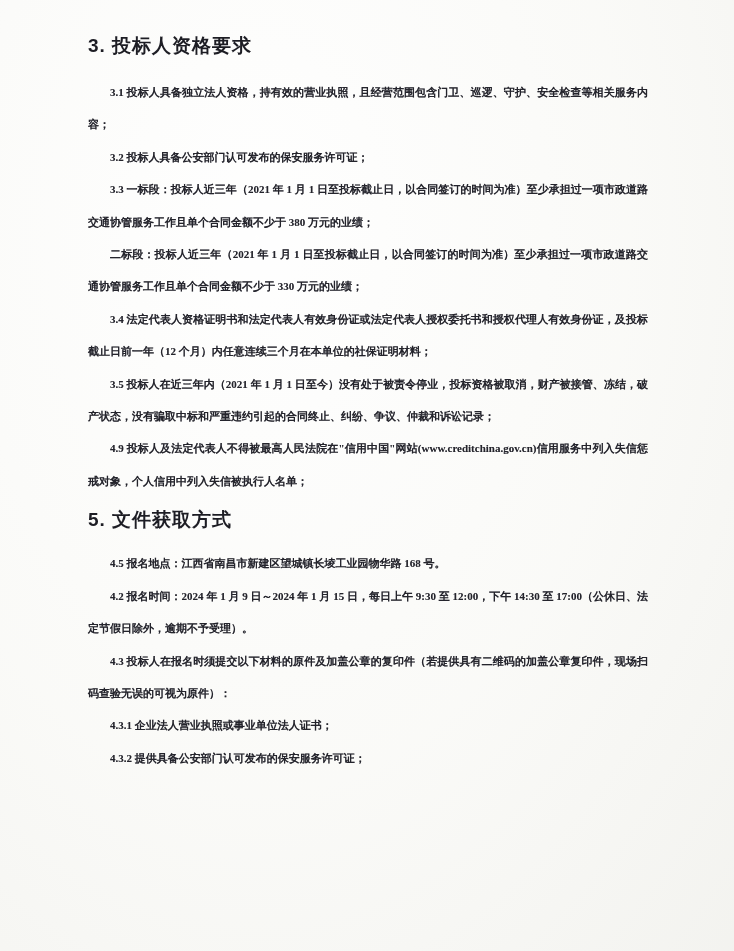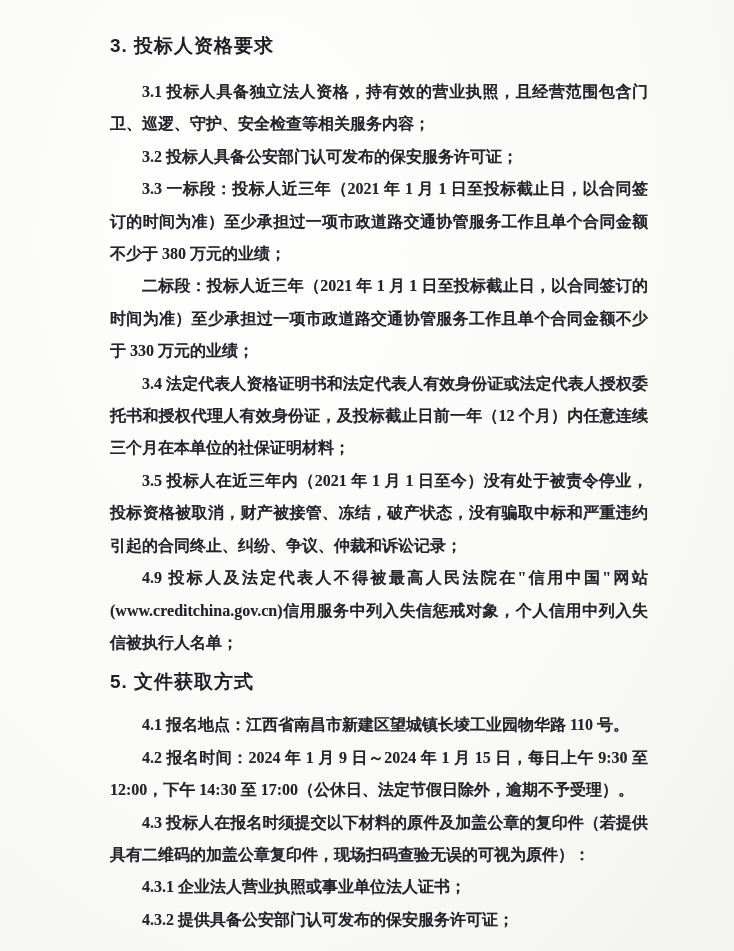--- a/index.html
+++ b/index.html
@@ -18,7 +18,7 @@
     position: absolute;
     inset: 0;
     box-sizing: border-box;
-    padding: 33px 86px 0 110px;
+    padding: 33px 86px 0 88px;
     background:
       radial-gradient(ellipse at 35% 25%, rgba(255,255,255,0.9) 0%, rgba(250,250,247,0.5) 55%, rgba(241,241,237,0.8) 100%),
       #fafaf8;

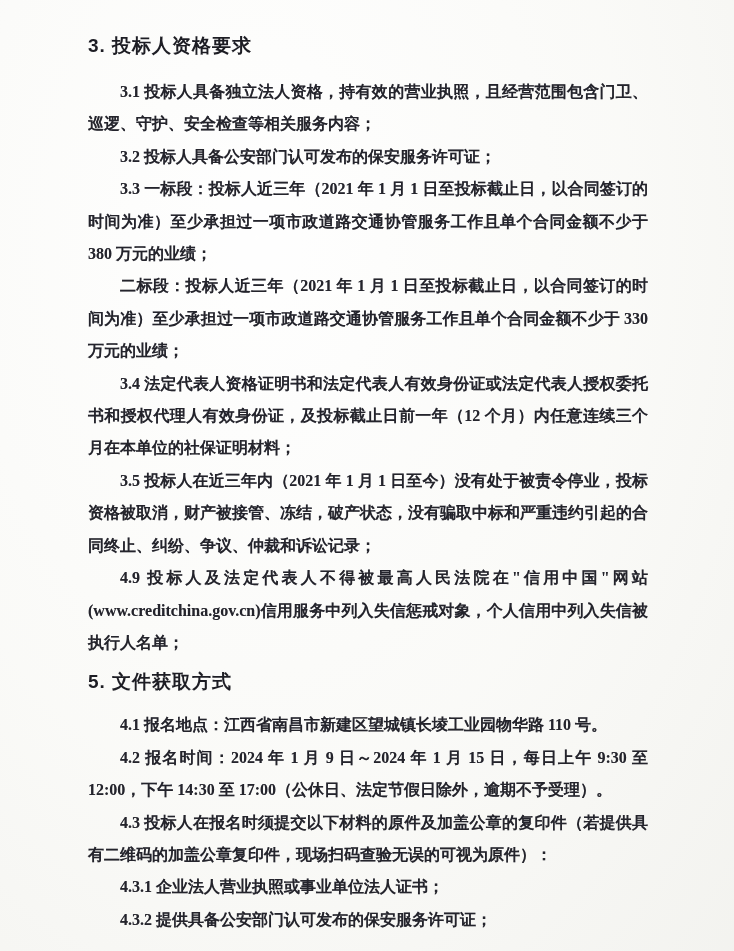--- a/index.html
+++ b/index.html
@@ -37,7 +37,7 @@
     margin-bottom: 14px;
   }
   .para {
-    font-size: 16px;
+    font-size: 11px;
     line-height: 32.4px;
     font-weight: 600;
     color: #24242c;

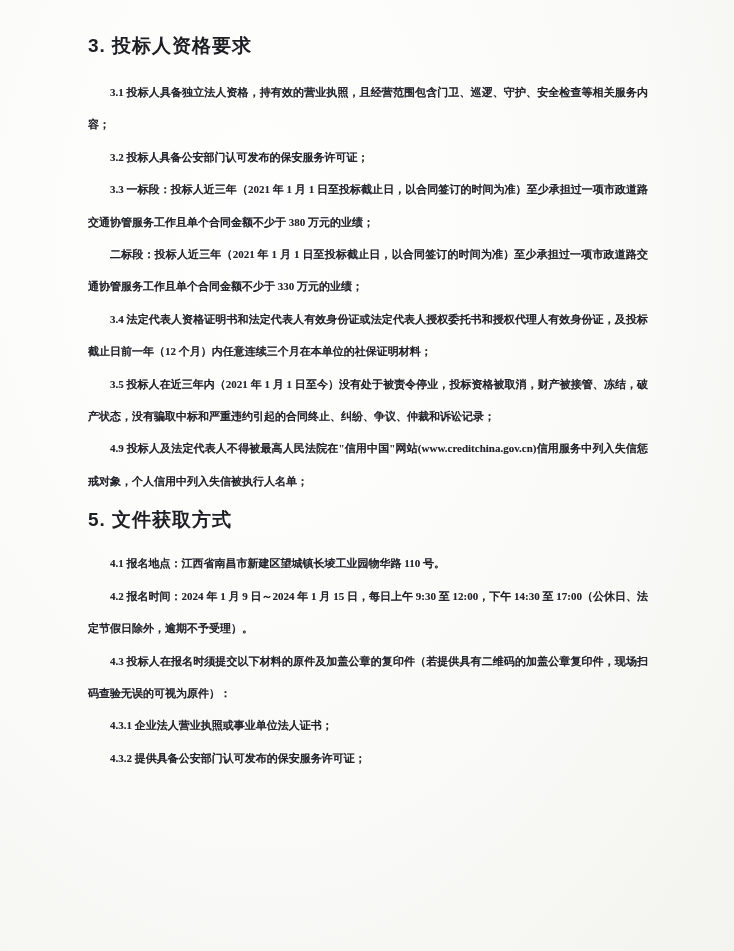--- a/index.html
+++ b/index.html
@@ -67,7 +67,7 @@
   <section>
     <h2 class="section-heading second">5. 文件获取方式</h2>
 
-    <p class="para">4.1 报名地点：江西省南昌市新建区望城镇长堎工业园物华路 110 号。</p>
+    <p class="para">4.5 报名地点：江西省南昌市新建区望城镇长堎工业园物华路 168 号。</p>
     <p class="para">4.2 报名时间：2024 年 1 月 9 日～2024 年 1 月 15 日，每日上午 9:30 至 12:00，下午 14:30 至 17:00（公休日、法定节假日除外，逾期不予受理）。</p>
     <p class="para">4.3 投标人在报名时须提交以下材料的原件及加盖公章的复印件（若提供具有二维码的加盖公章复印件，现场扫码查验无误的可视为原件）：</p>
     <p class="para">4.3.1 企业法人营业执照或事业单位法人证书；</p>

